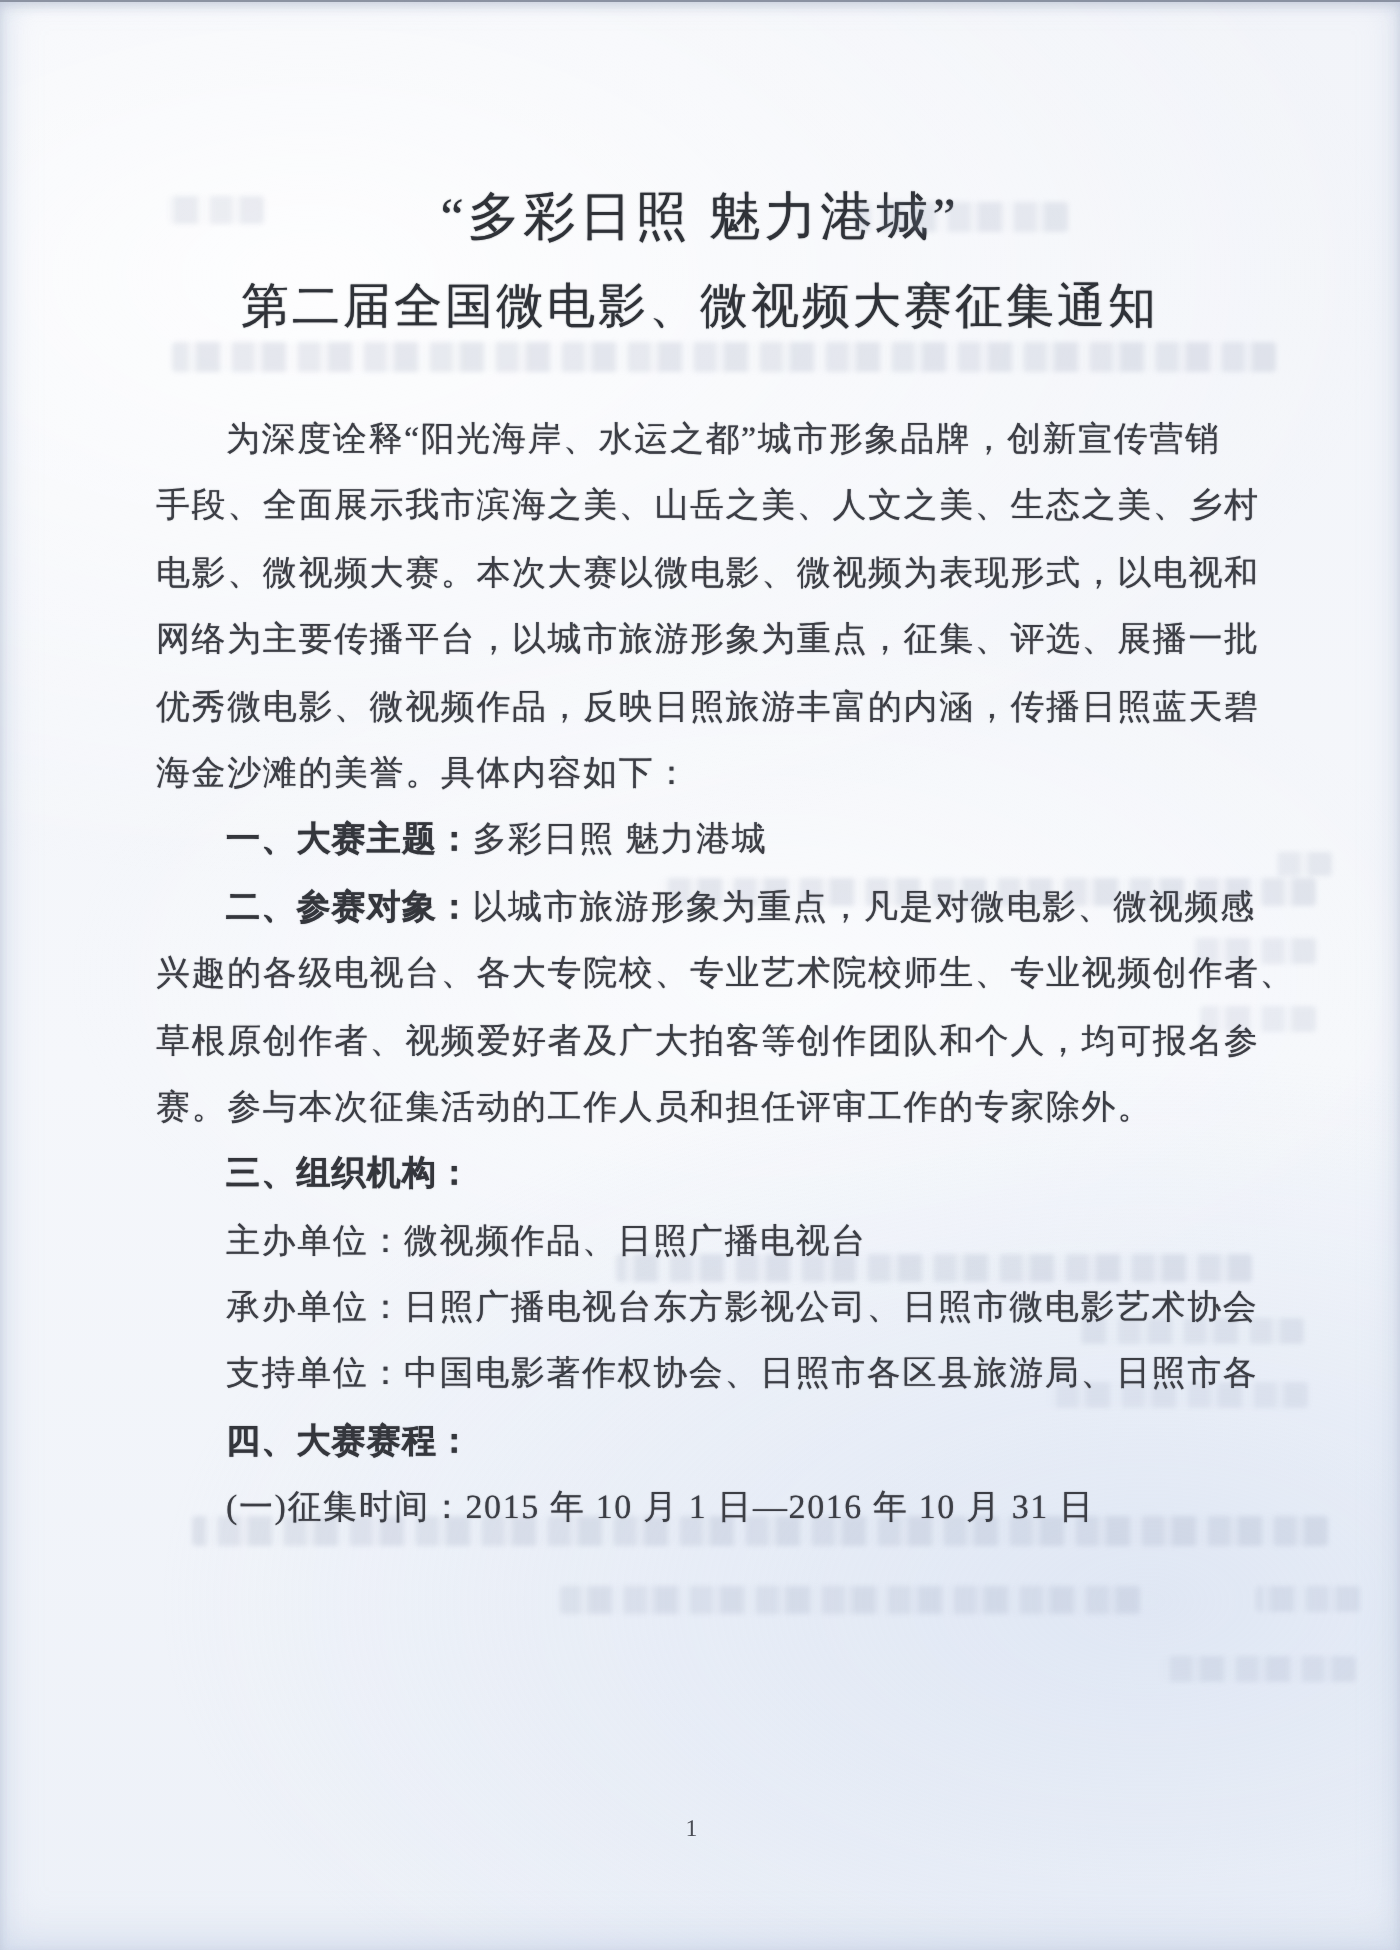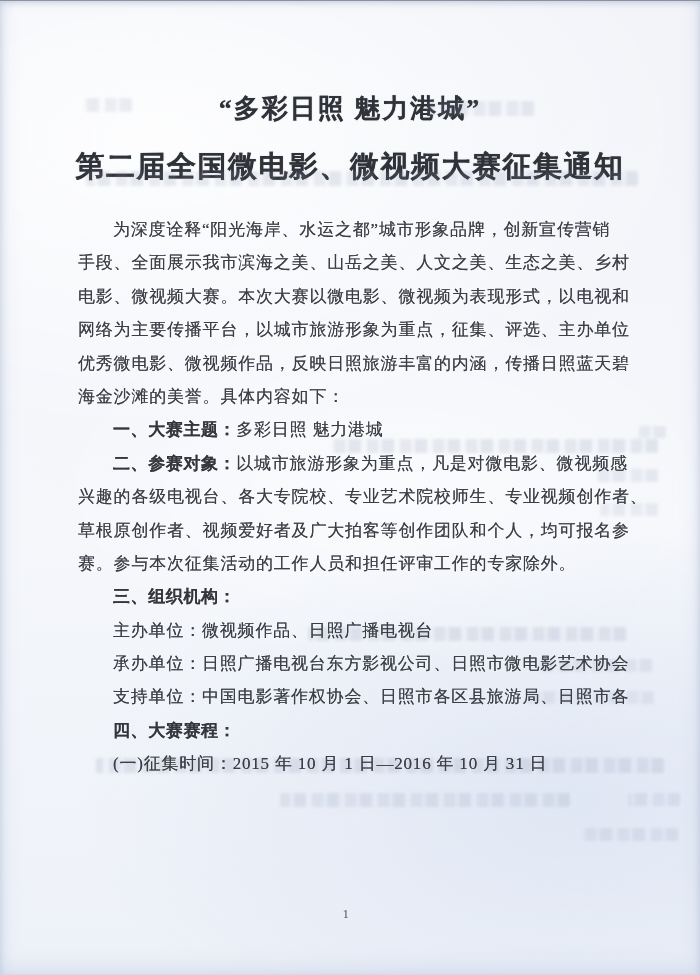--- a/index.html
+++ b/index.html
@@ -25,7 +25,7 @@
   .title-block{
     position:absolute;top:86px;left:0;width:700px;
     text-align:center;color:#2f3238;
-    font-weight:bold;
+    font-weight:normal;
   }
   .title-line1{
     font-size:26px;letter-spacing:2px;line-height:44px;

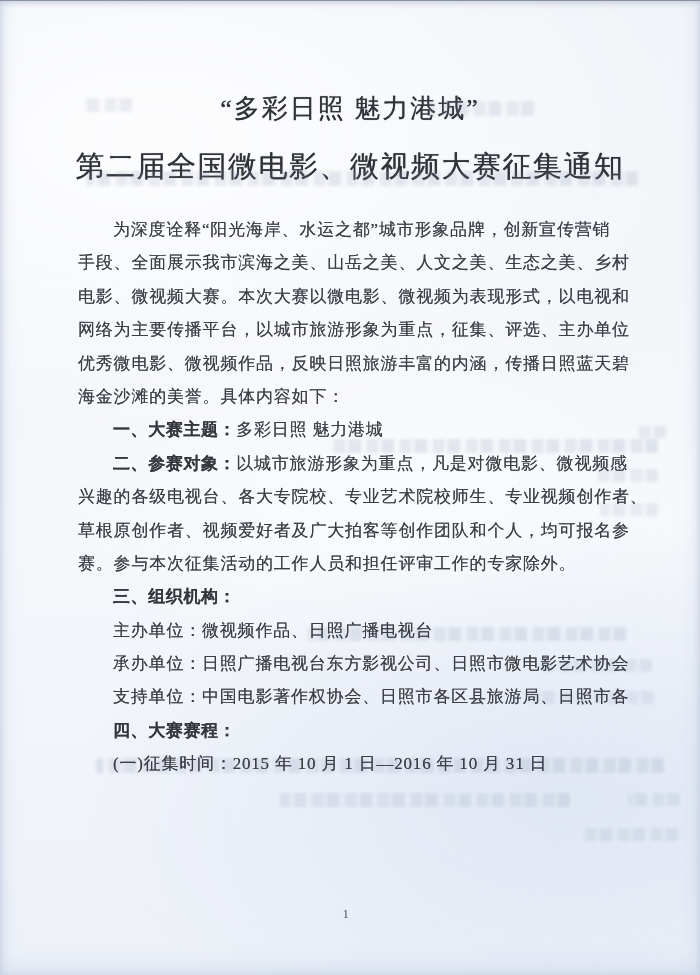--- a/index.html
+++ b/index.html
@@ -32,9 +32,8 @@
     text-shadow:0 0 0.7px rgba(47,50,56,0.85);
   }
   .title-line2{
-    font-size:29px;letter-spacing:1.5px;line-height:46px;
+    font-size:24px;letter-spacing:1.5px;line-height:46px;
     text-shadow:0 0 0.7px rgba(47,50,56,0.85);
-    margin-top:12px;
   }
   .doc-body{
     position:absolute;left:78px;top:212px;width:566px;

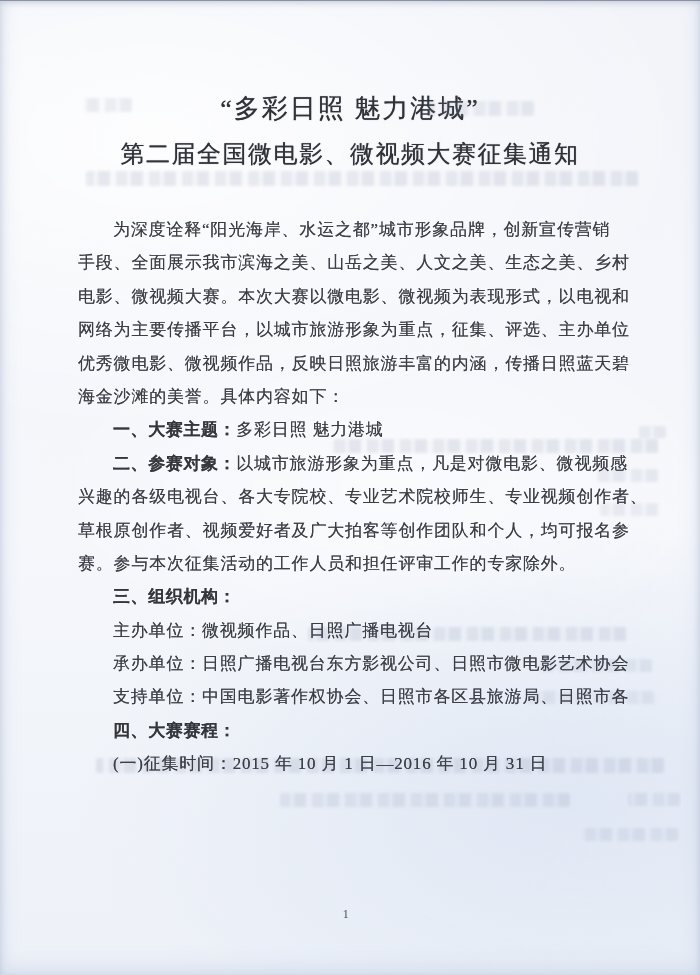--- a/index.html
+++ b/index.html
@@ -36,7 +36,7 @@
     text-shadow:0 0 0.7px rgba(47,50,56,0.85);
   }
   .doc-body{
-    position:absolute;left:78px;top:212px;width:566px;
+    position:absolute;left:78px;top:202px;width:566px;
     color:#3c3e45;
   }
   .line{

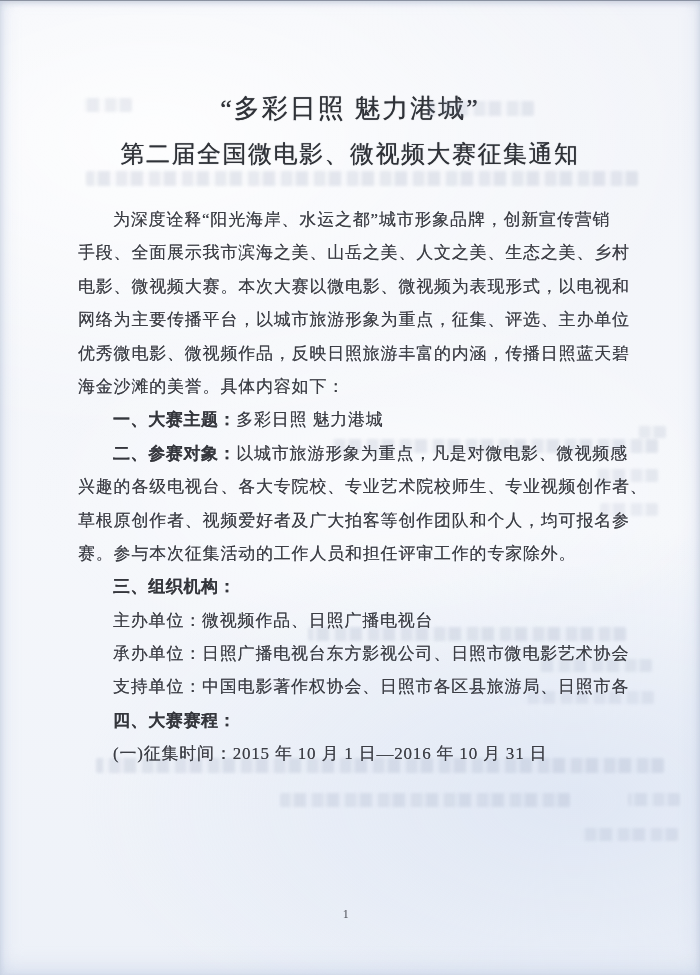--- a/index.html
+++ b/index.html
@@ -99,7 +99,7 @@
       <div class="line indent"><span>为深度诠释“阳光海岸、水运之都”城市形象品牌，创新宣传营销</span></div>
       <div class="line"><span>手段、全面展示我市滨海之美、山岳之美、人文之美、生态之美、乡村</span></div>
       <div class="line"><span>电影、微视频大赛。本次大赛以微电影、微视频为表现形式，以电视和</span></div>
-      <div class="line"><span>网络为主要传播平台，以城市旅游形象为重点，征集、评选、主办单位</span></div>
+      <div class="line"><span>网络为主要传播平台，以城市旅游形象为重点，征集、评选、展播一批</span></div>
       <div class="line"><span>优秀微电影、微视频作品，反映日照旅游丰富的内涵，传播日照蓝天碧</span></div>
       <div class="line"><span>海金沙滩的美誉。具体内容如下：</span></div>
       <div class="line indent"><span class="lead">一、大赛主题：</span><span>多彩日照 魅力港城</span></div>

